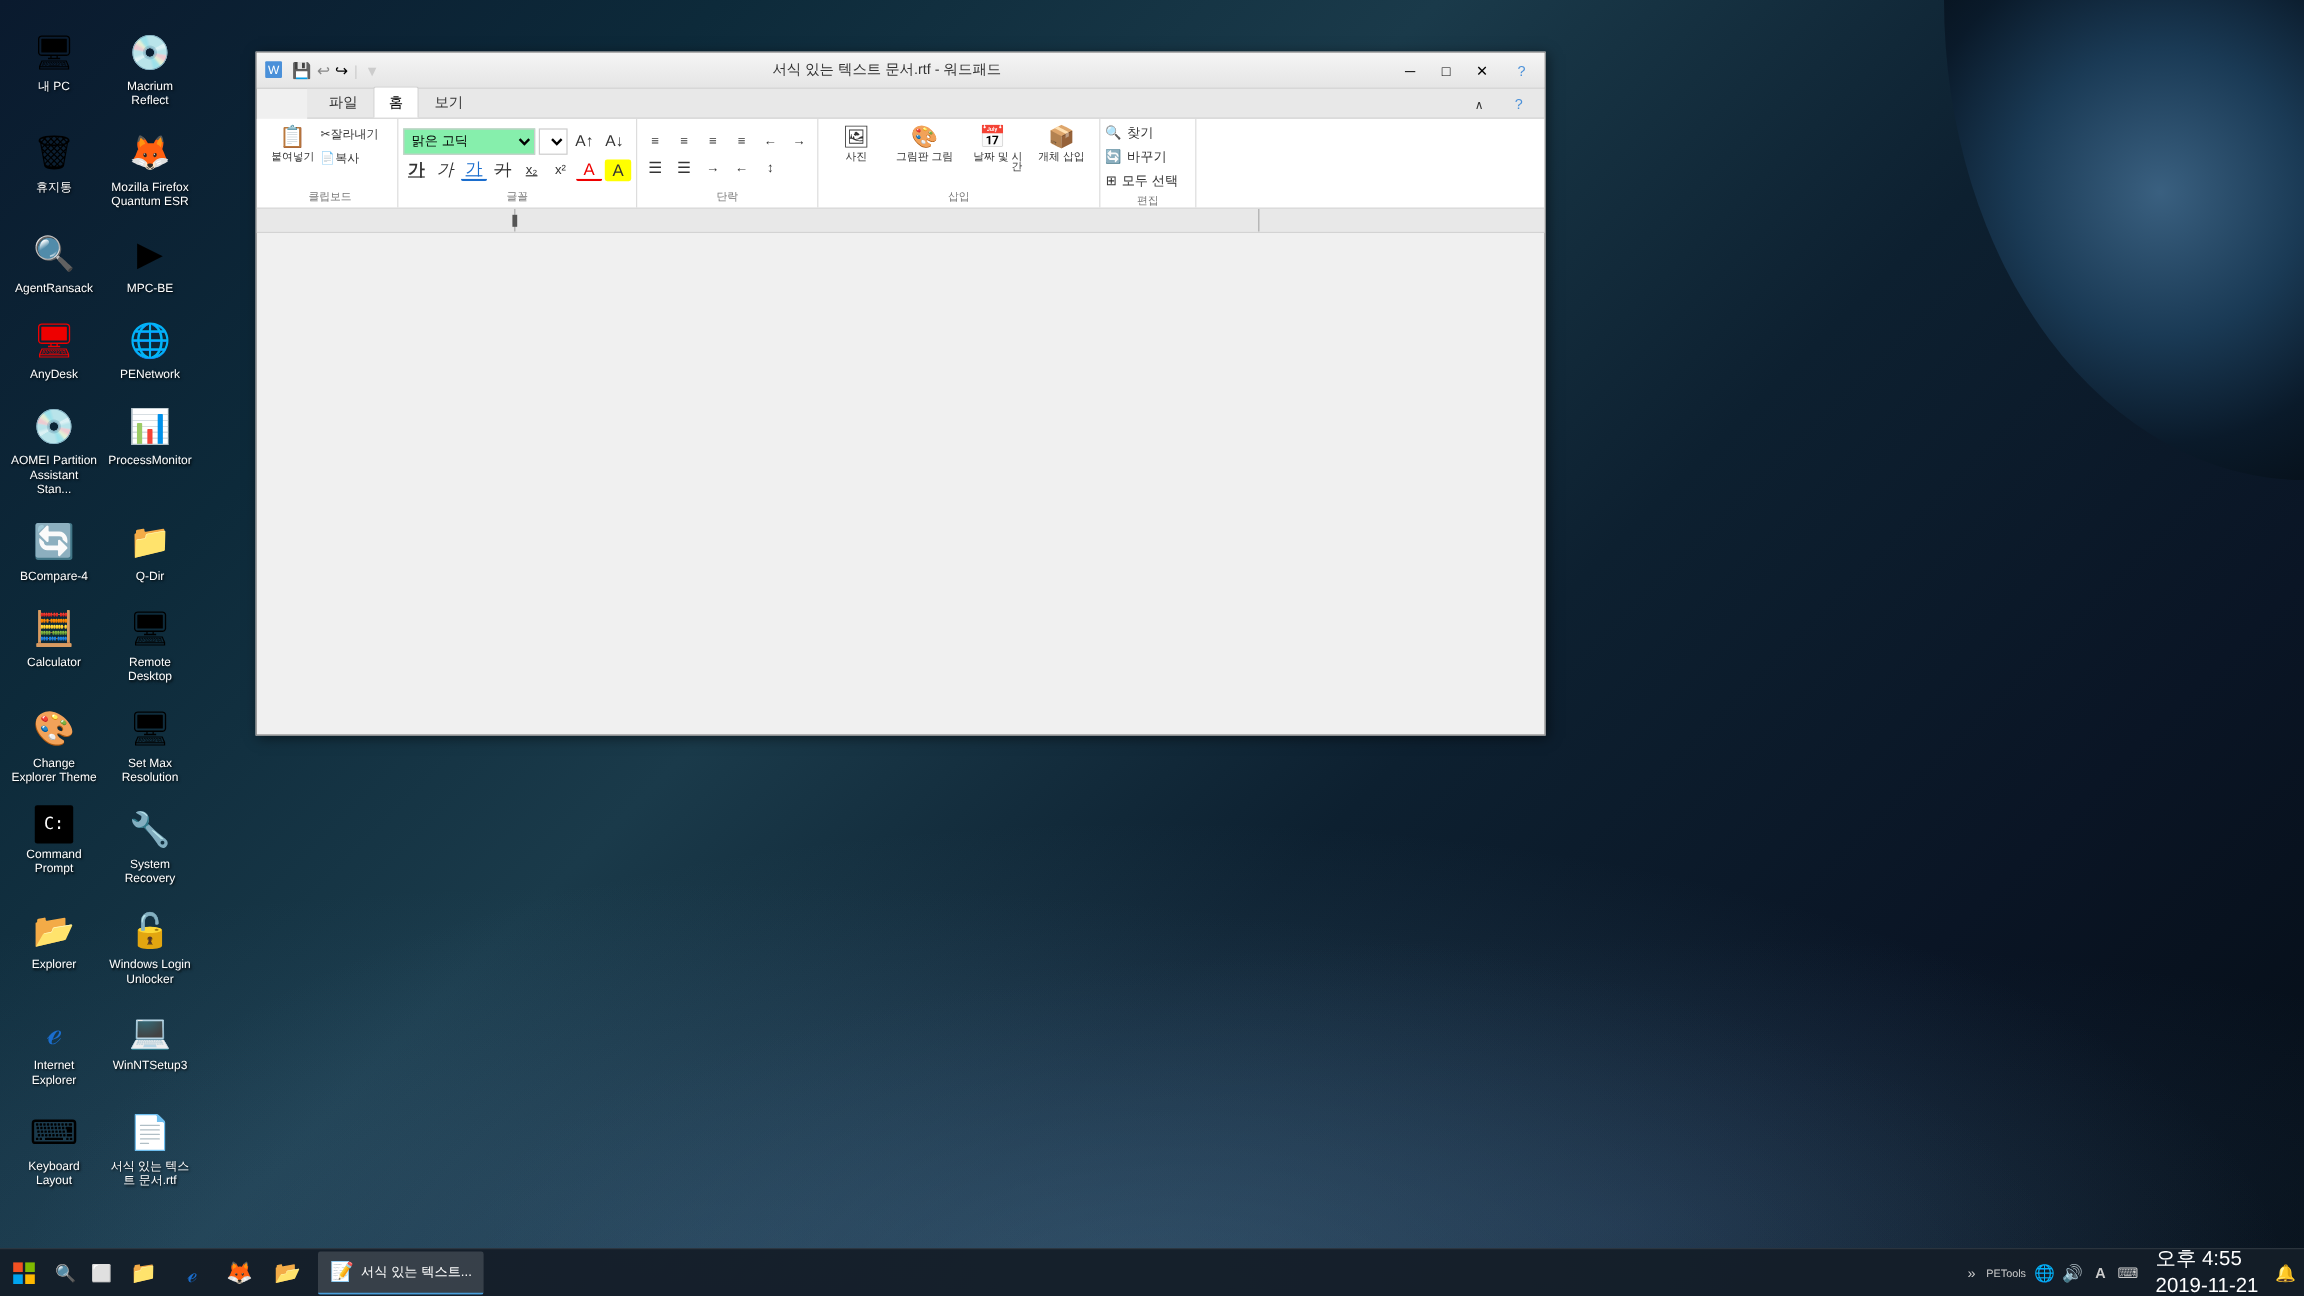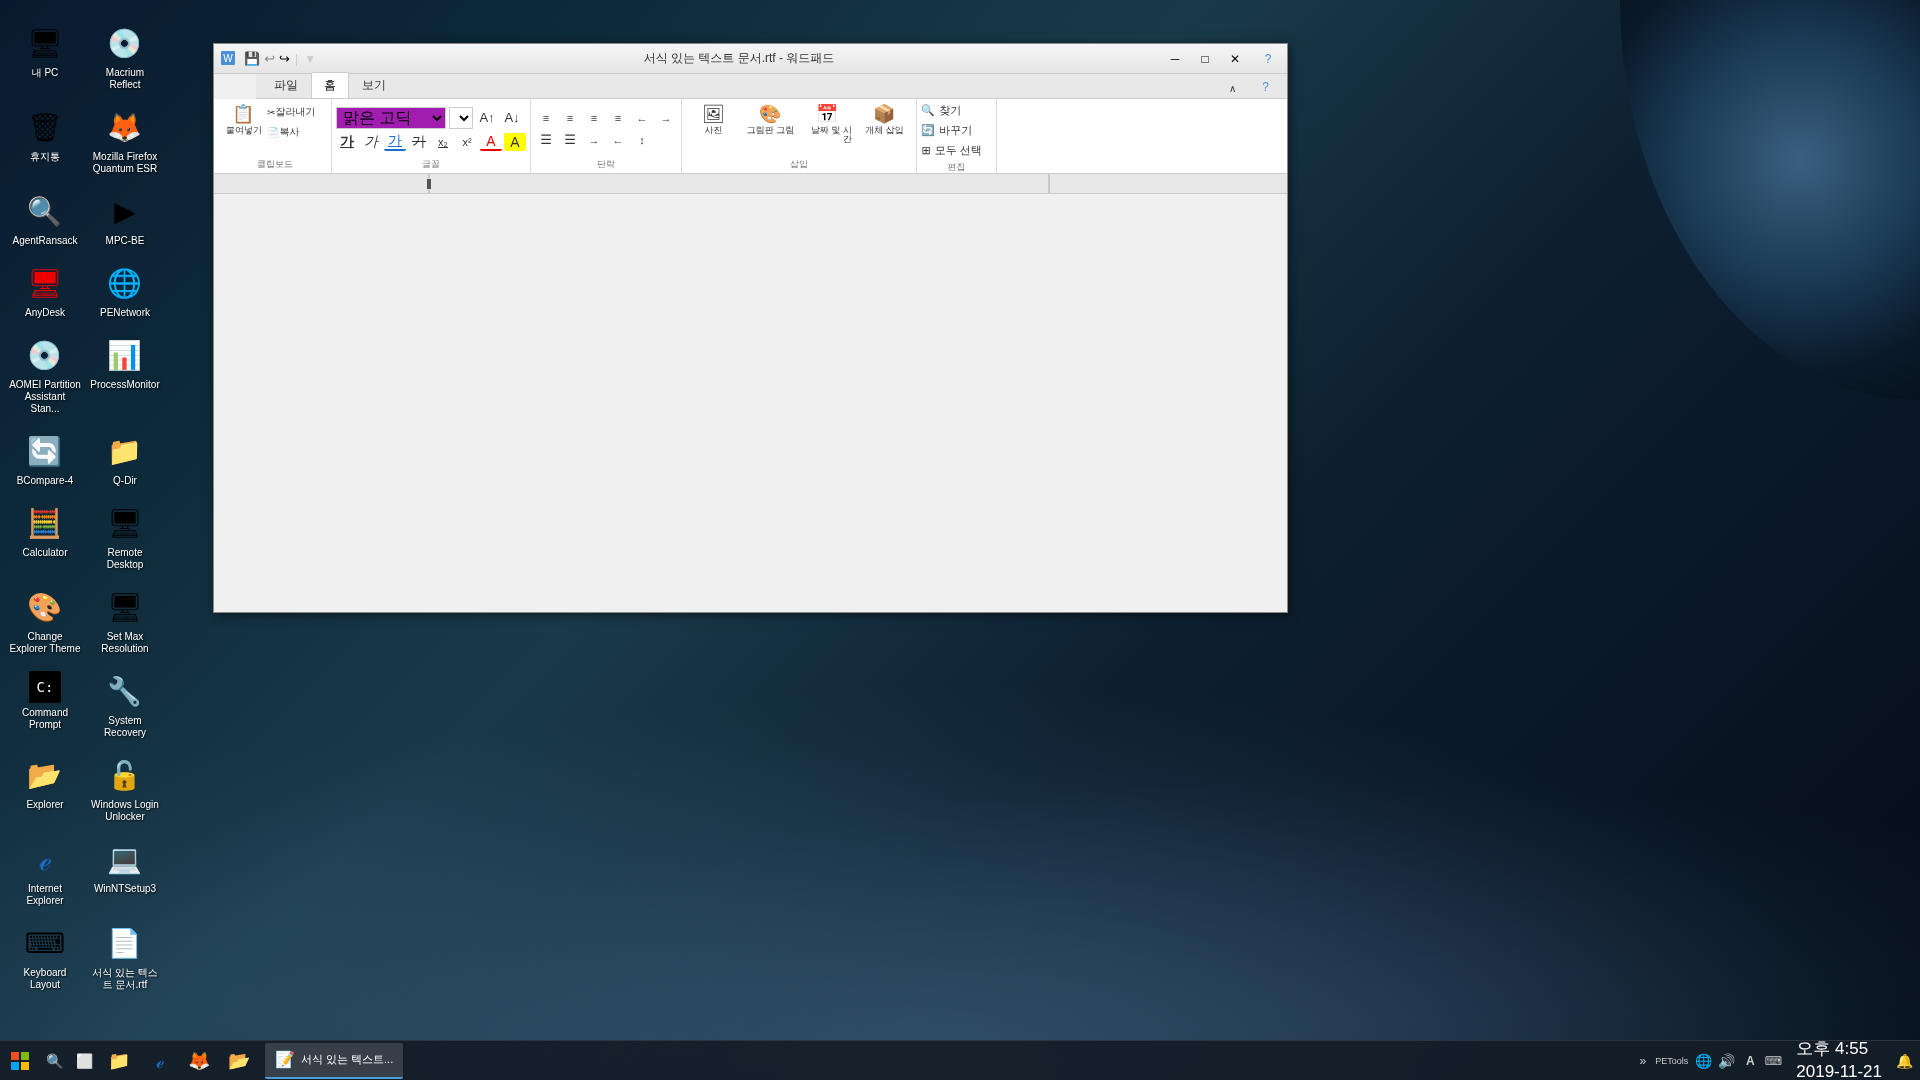--- a/index.html
+++ b/index.html
@@ -308,9 +308,9 @@
     
     .font-select {
       height: 22px;
-      font-size: 16px;
+      font-size: 11px;
       border: 1px solid #ccc;
-      background: #a21caf;
+      background: #86efac;
       padding: 0 2px;
       width: 110px;
       cursor: pointer;

